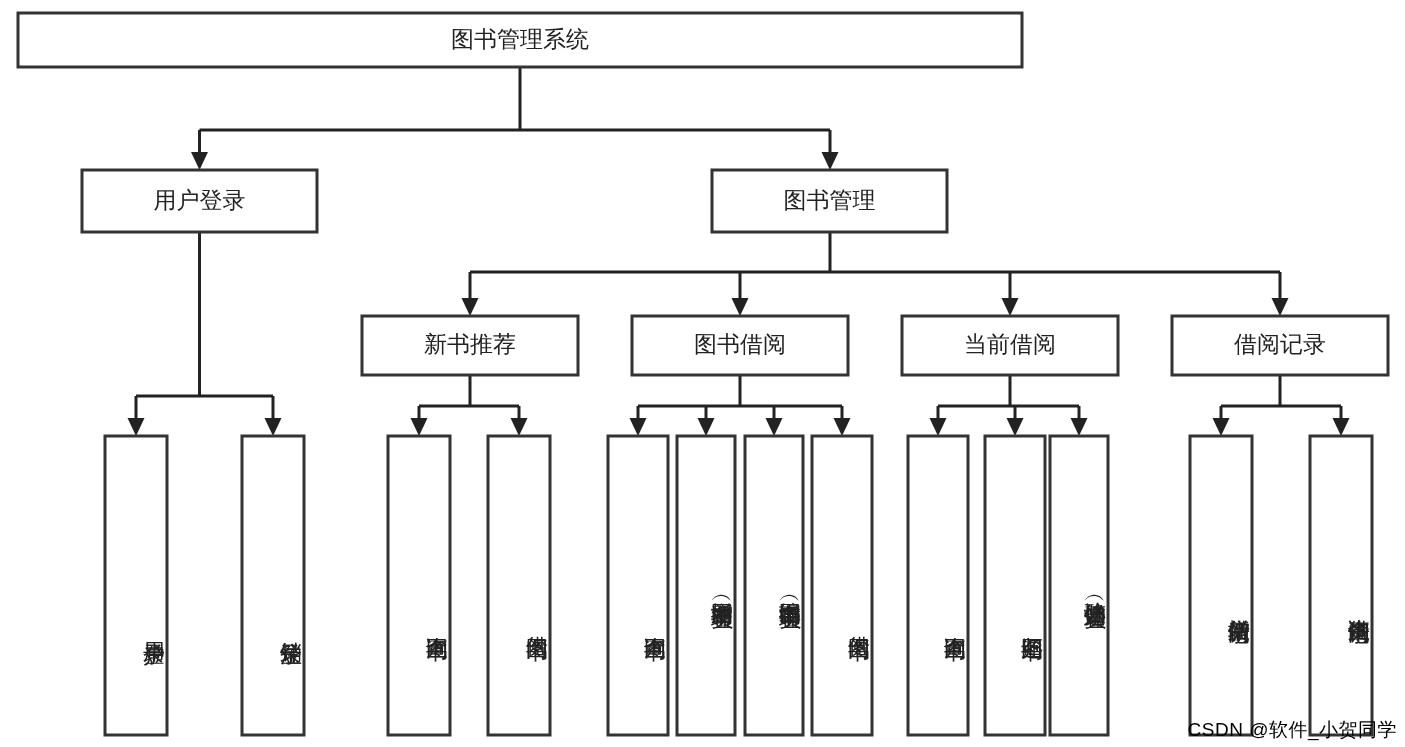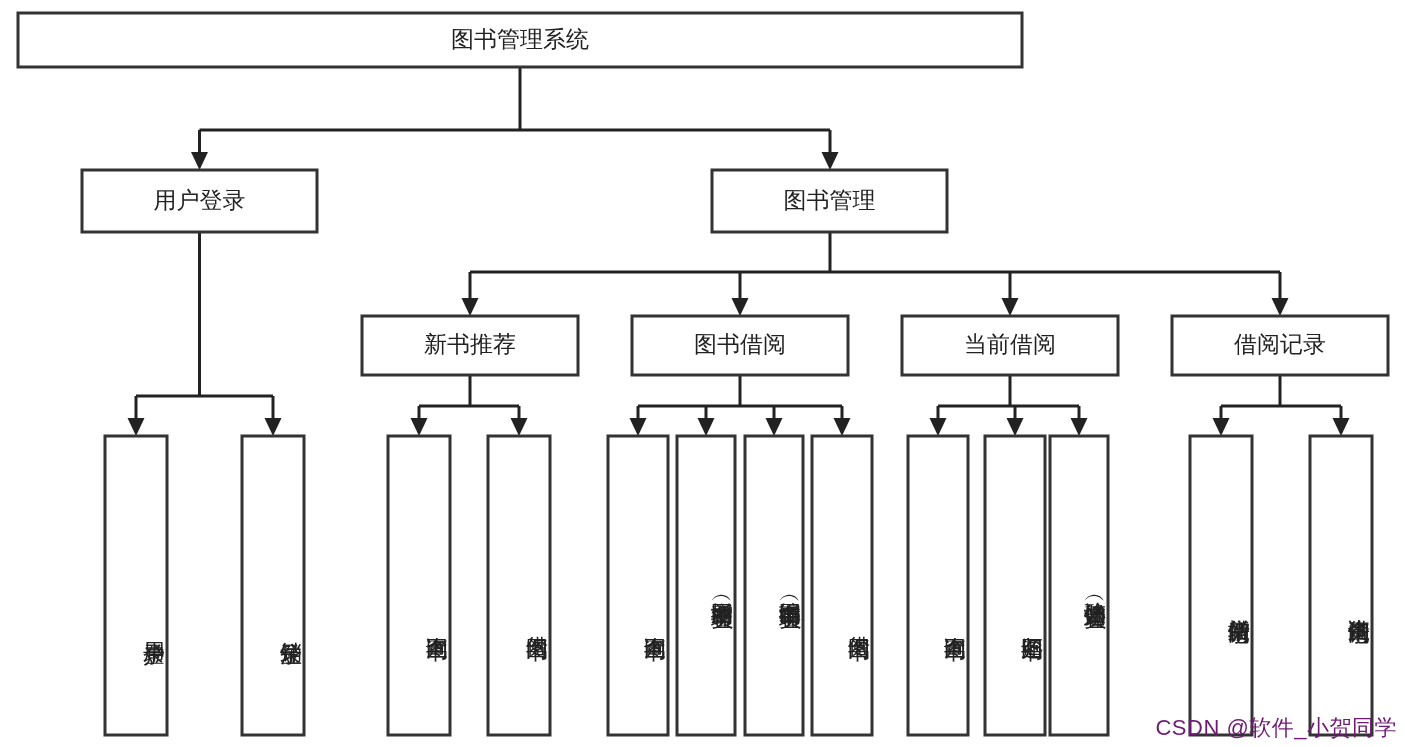--- a/index.html
+++ b/index.html
@@ -74,8 +74,8 @@
     right: 8px;
     bottom: 4px;
     font-family: "Liberation Sans", "DejaVu Sans", sans-serif;
-    font-size: 22px;
-    color: #701a75;
+    font-size: 19px;
+    color: #000000;
     letter-spacing: 0.5px;
     white-space: nowrap;
   }

